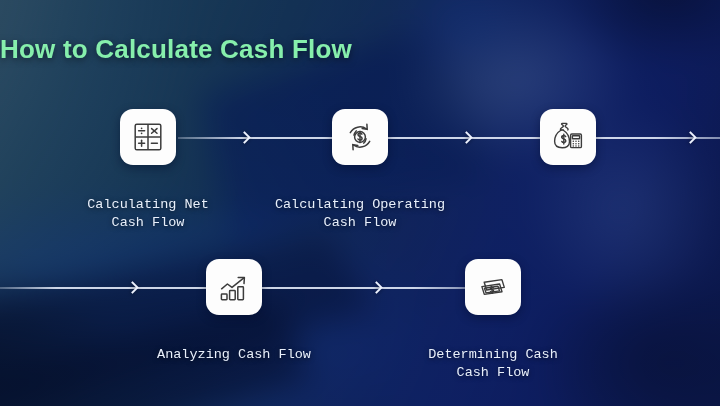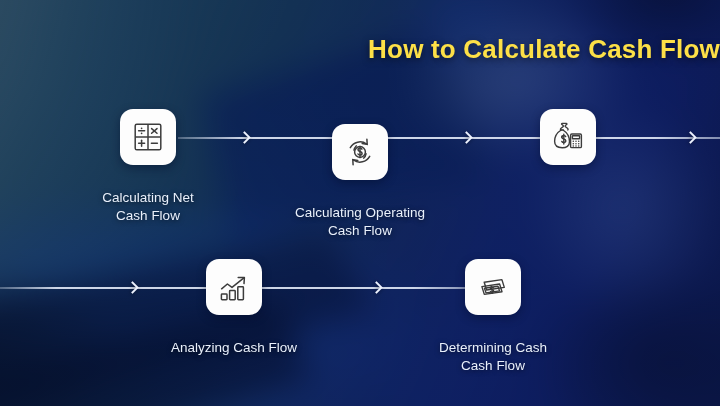--- a/index.html
+++ b/index.html
@@ -90,8 +90,8 @@
 
   #title {
     position:absolute; left:0; right:0; top:34px;
-    text-align:right;
-    font-size:26px; font-weight:bold; color:#fde047;
+    text-align:left;
+    font-size:26px; font-weight:bold; color:#86efac;
     letter-spacing:.2px;
     text-shadow:0 2px 7px rgba(0,0,0,.50);
   }

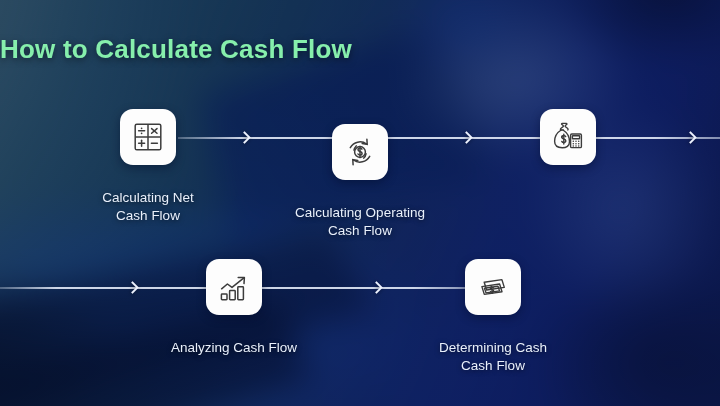--- a/index.html
+++ b/index.html
@@ -123,12 +123,13 @@
   }
   .card svg { display:block; }
   .label {
-    margin-top:24px;
+    margin-top:31px;
     text-align:center;
     font-size:13.5px; line-height:17.5px;
     color:#e9f0fb;
     text-shadow:0 1px 5px rgba(0,0,0,.58);
     white-space:nowrap;
+    font-family:Liberation Mono, monospace;
   }
 </style>
 </head>

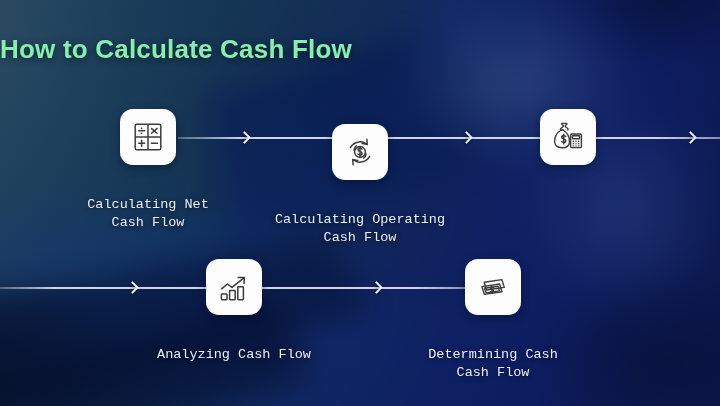--- a/index.html
+++ b/index.html
@@ -195,7 +195,7 @@
     </div>
   </div>
 
-  <div class="node" style="left:262px; top:124px; width:196px;">
+  <div class="node" style="left:262px; top:109px; width:196px;">
     <div class="card">
 
       <svg width="32" height="32" viewBox="0 0 32 32">

